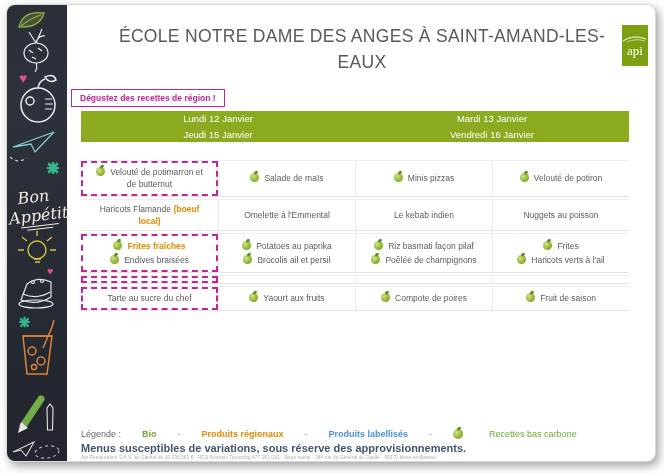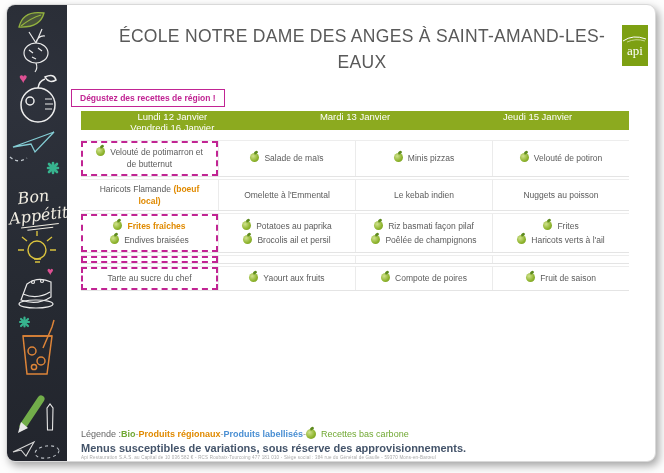--- a/index.html
+++ b/index.html
@@ -24,8 +24,8 @@
     font-size:8.5px;font-weight:bold;padding:3px 8px;background:#fff;white-space:nowrap;}
   
   .menu-table{position:absolute;left:74px;top:106px;width:548px;}
-  .thead{display:grid;grid-template-columns:repeat(3,1fr);background:#8caa1f;height:19px;
-    align-items:center;text-align:center;color:#fff;font-size:9.5px;margin-bottom:10px;}
+  .thead{display:grid;grid-template-columns:repeat(2,1fr);background:#8caa1f;height:31px;
+    align-items:center;text-align:center;color:#fff;font-size:9.5px;margin-bottom:18px;}
   .trow{display:grid;grid-template-columns:repeat(4,1fr);margin-bottom:2px;
     border-top:1px solid #ededed;border-bottom:1px solid #e4e4e4;background:#fff;}
   .cell{box-sizing:border-box;text-align:center;padding:3px 8px;font-size:8.5px;color:#5b5b5b;

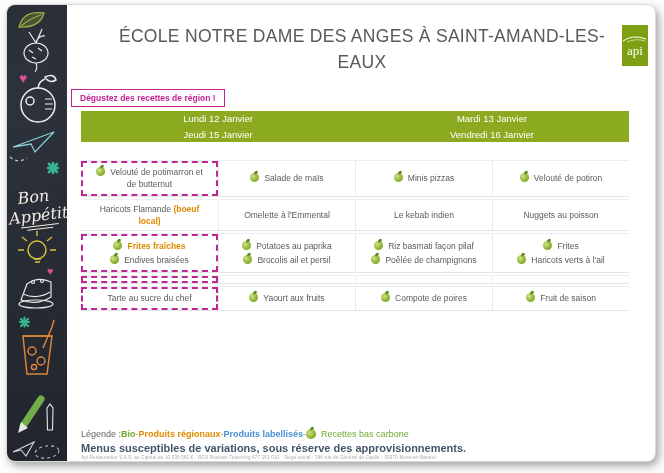--- a/index.html
+++ b/index.html
@@ -47,7 +47,7 @@
   .apple.lg{width:10px;height:10px;}
   
   .legend{position:absolute;left:74px;top:424px;font-size:9px;color:#666;
-    display:flex;align-items:center;gap:0;white-space:nowrap;}
+    display:flex;align-items:center;gap:21px;white-space:nowrap;}
   .legend .bio{color:#70a832;font-weight:bold;}
   .legend .reg{color:#e08a00;font-weight:bold;}
   .legend .lab{color:#4a8fd3;font-weight:bold;}

